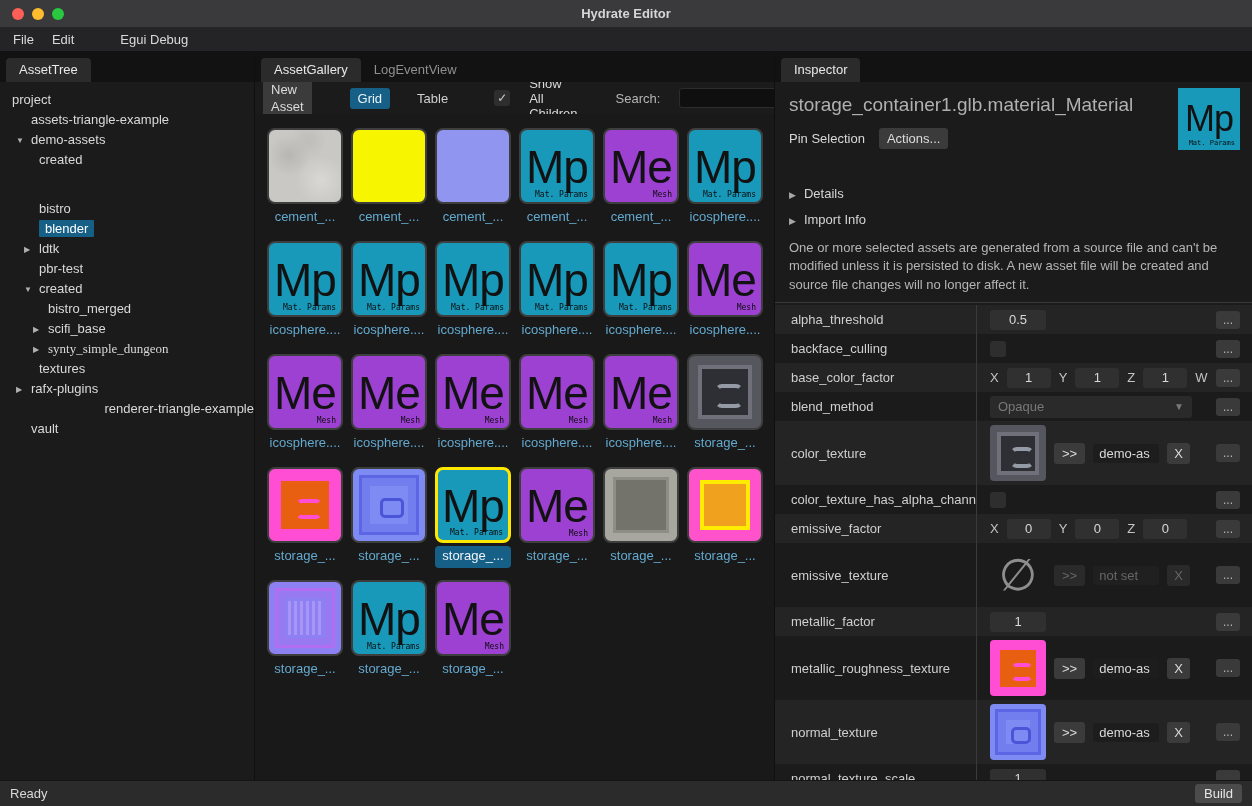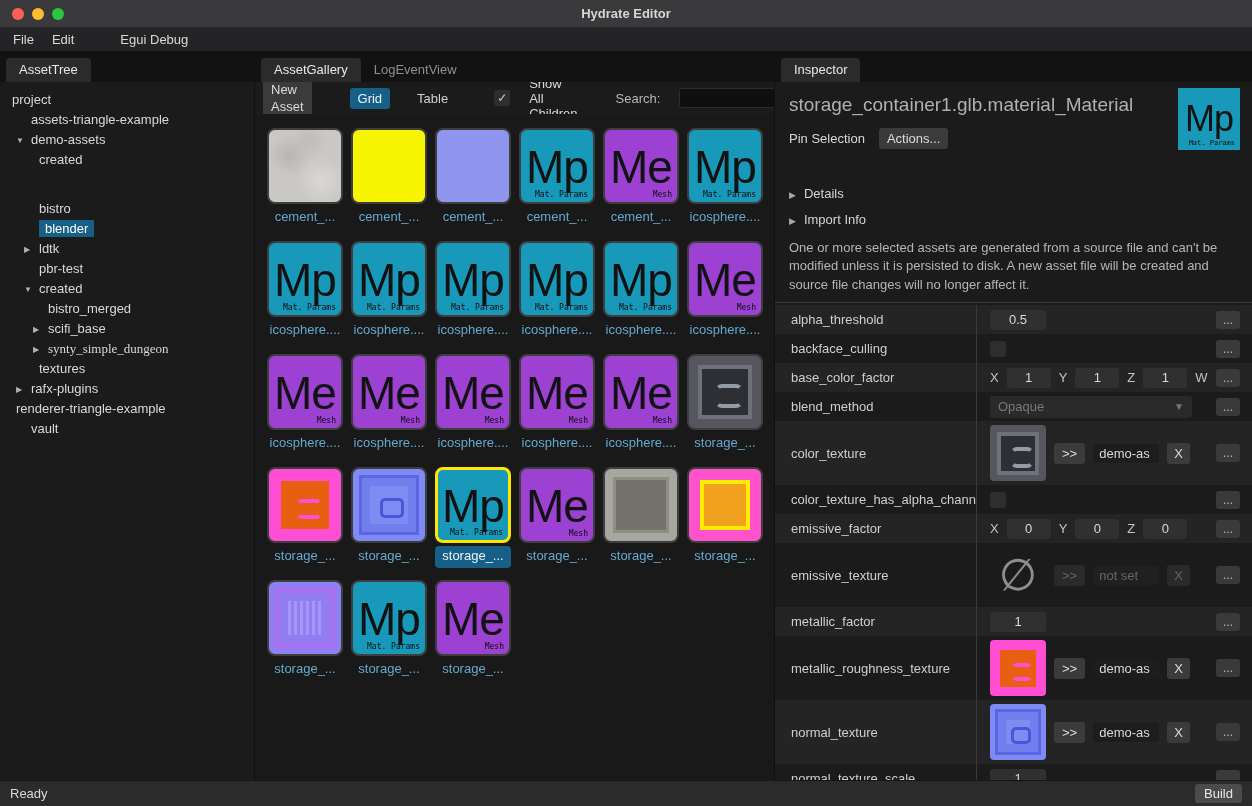--- a/index.html
+++ b/index.html
@@ -169,7 +169,7 @@
           <div class="tree-row" style="padding-left: 48px; font-family: Liberation Serif, serif;"><span class="tree-arrow">▶</span><span class="tree-label">synty_simple_dungeon</span></div>
           <div class="tree-row" style="padding-left: 39px;"><span class="tree-label">textures</span></div>
           <div class="tree-row" style="padding-left: 31px;"><span class="tree-arrow">▶</span><span class="tree-label">rafx-plugins</span></div>
-          <div class="tree-row" style="padding-left: 16px;"><span class="tree-label">renderer-triangle-example</span></div>
+          <div class="tree-row" style="padding-left: 16px; text-align: right;"><span class="tree-label">renderer-triangle-example</span></div>
           <div class="tree-row" style="padding-left: 31px;"><span class="tree-label">vault</span></div>
         </div>
     </div>

